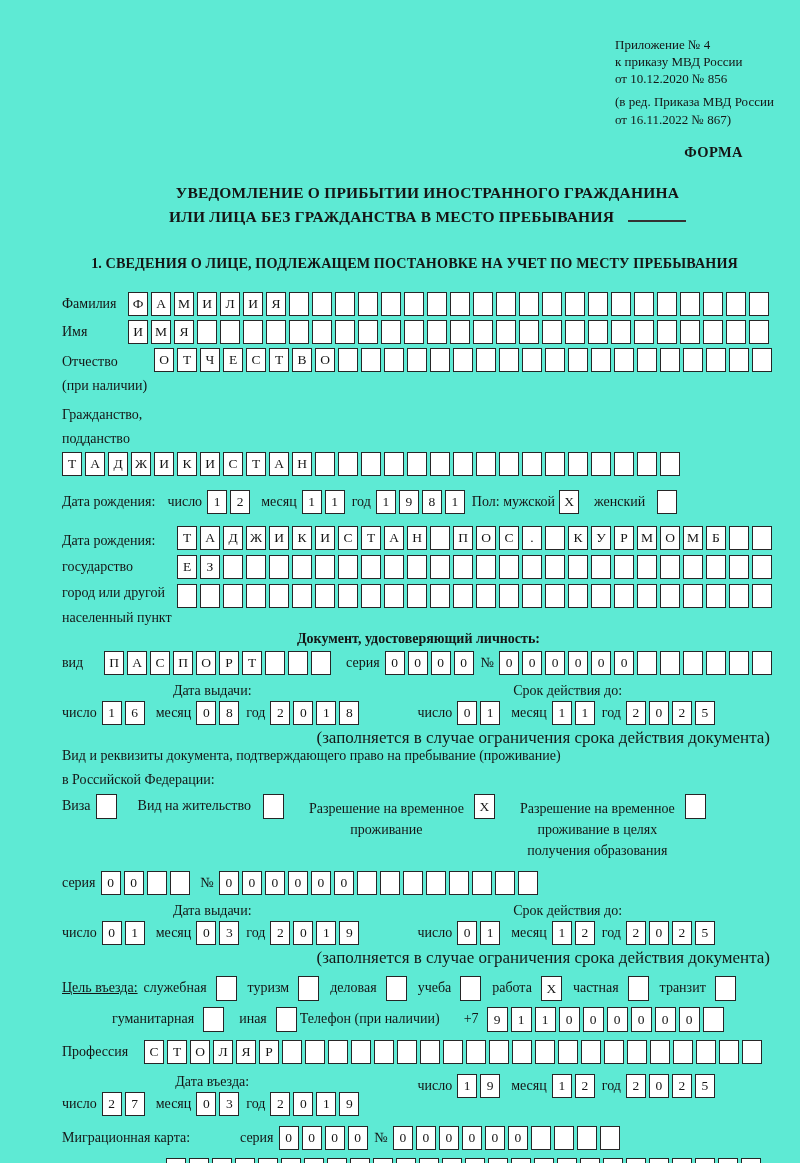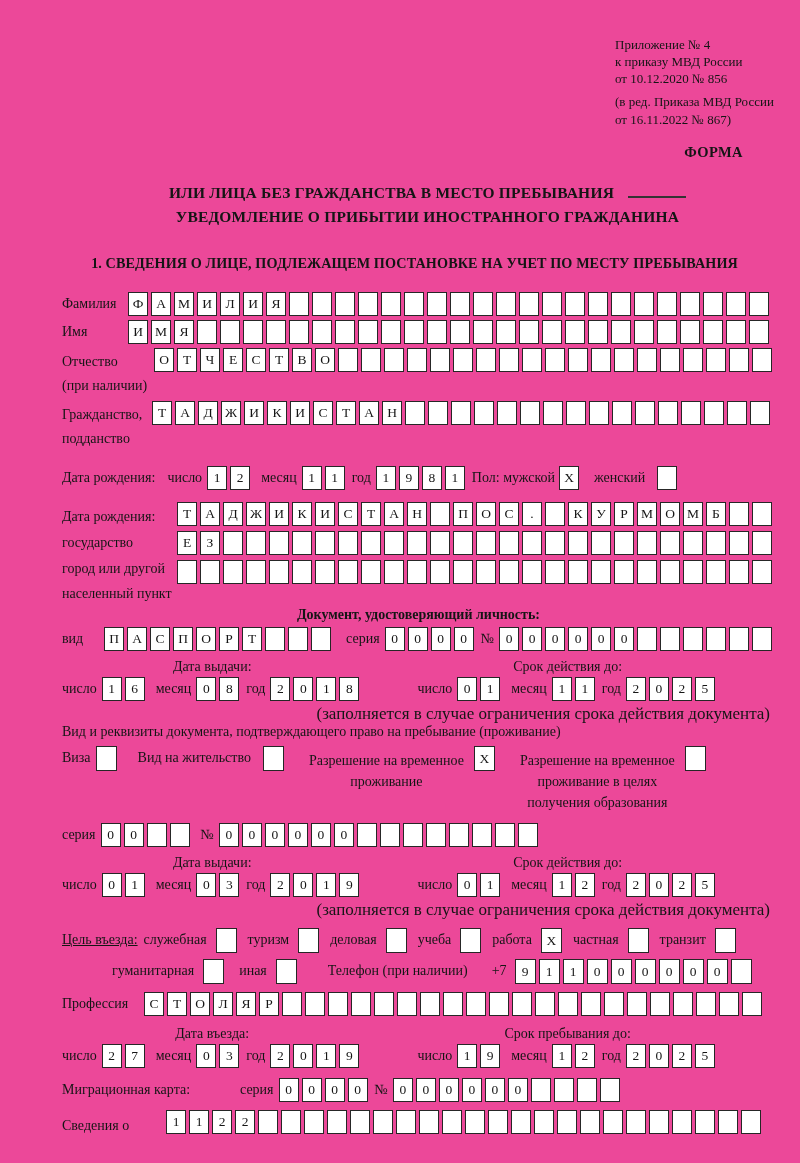--- a/index.html
+++ b/index.html
@@ -4,7 +4,7 @@
 <style>
   html,body { margin:0; padding:0; background:#888; }
   .page {
-    width:800px; height:1163px; background:#ec4899; color:#151515;
+    width:800px; height:1163px; background:#5eead4; color:#151515;
     font-family:"Liberation Serif","DejaVu Serif",serif;
     box-sizing:border-box; padding:36px 25px 0 62px; overflow:hidden;
     margin:0 auto; position:relative; font-size:14px;

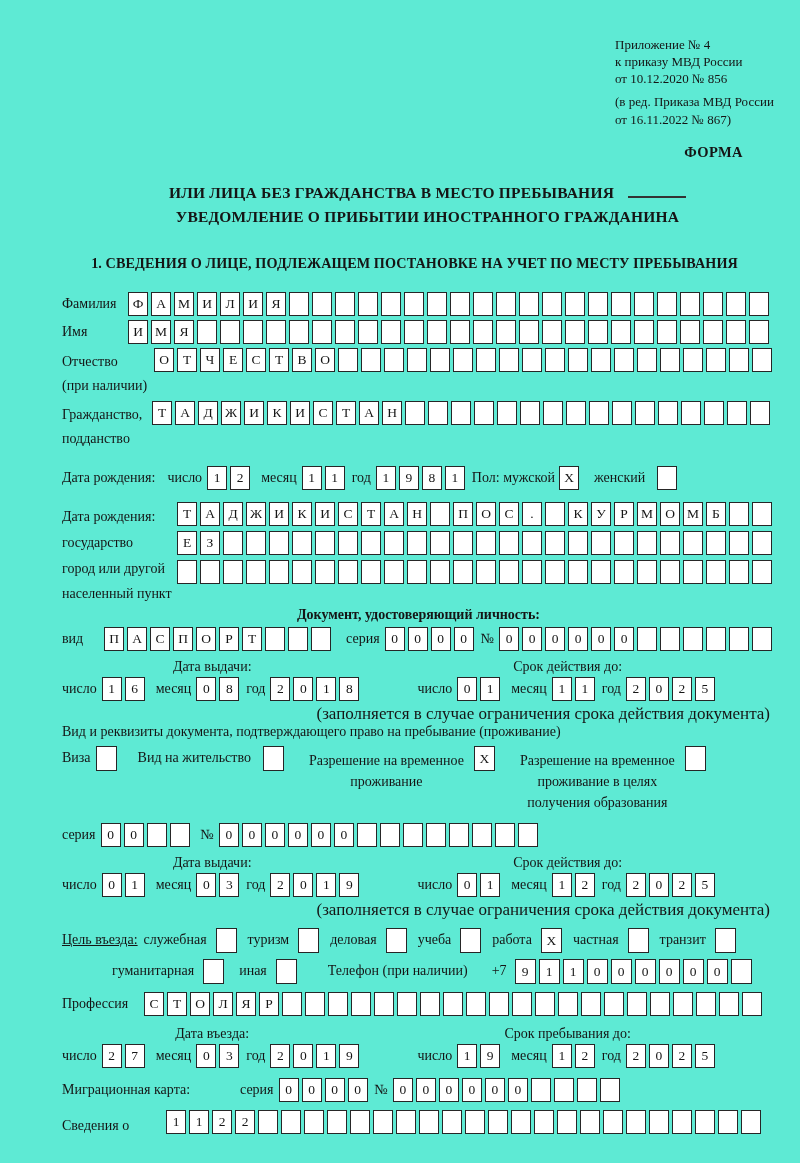--- a/index.html
+++ b/index.html
@@ -54,8 +54,8 @@
   <div class="forma">ФОРМА</div>
 
   <div class="title">
+    <div>УВЕДОМЛЕНИЕ О ПРИБЫТИИ ИНОСТРАННОГО ГРАЖДАНИНА</div>
     <div><span>ИЛИ ЛИЦА БЕЗ ГРАЖДАНСТВА В МЕСТО ПРЕБЫВАНИЯ</span><span class="blank-line"></span></div>
-    <div>УВЕДОМЛЕНИЕ О ПРИБЫТИИ ИНОСТРАННОГО ГРАЖДАНИНА</div>
   </div>
 
   <div class="sect">1. СВЕДЕНИЯ О ЛИЦЕ, ПОДЛЕЖАЩЕМ ПОСТАНОВКЕ НА УЧЕТ ПО МЕСТУ ПРЕБЫВАНИЯ</div>

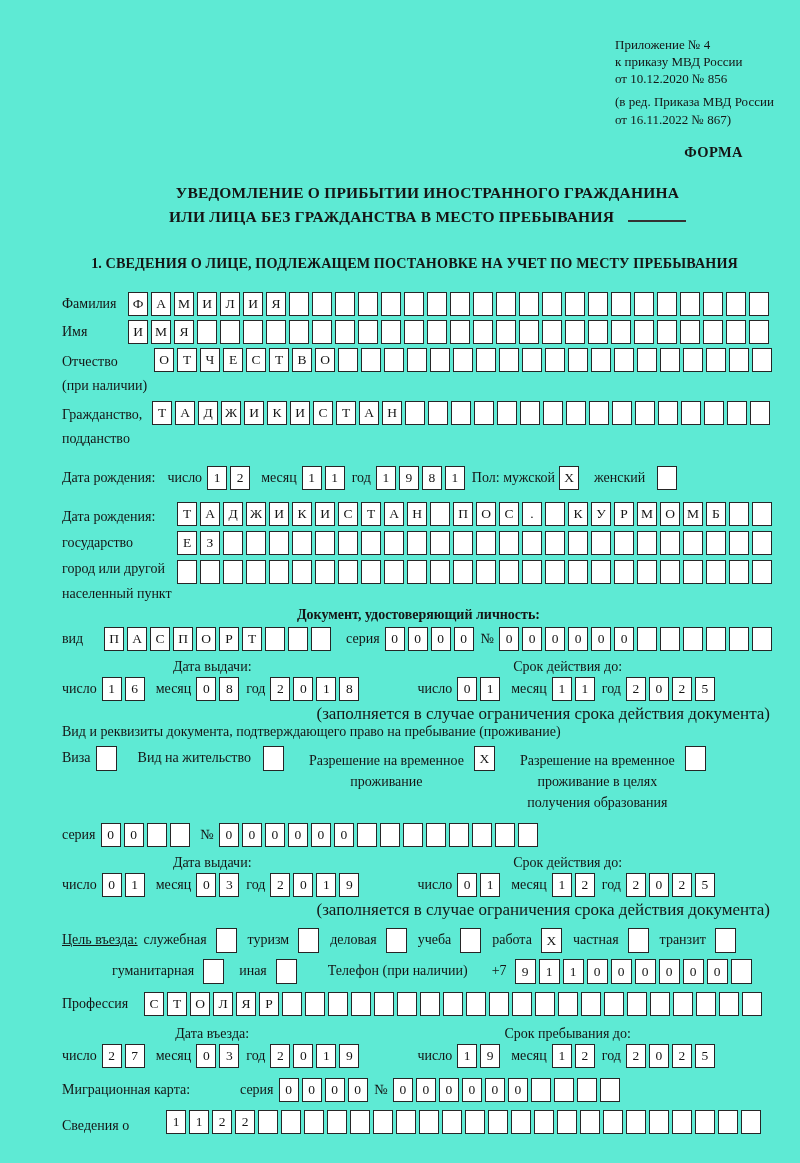--- a/index.html
+++ b/index.html
@@ -164,7 +164,7 @@
       </div>
   </div>
 
-  <div class="frow" style="margin-top:2px;">
+  <div class="frow" style="margin-top:2px;flex-direction:column;">
     <div class="lblcol" style="width:90px;">
       <div>Гражданство,</div>
       <div>подданство</div>

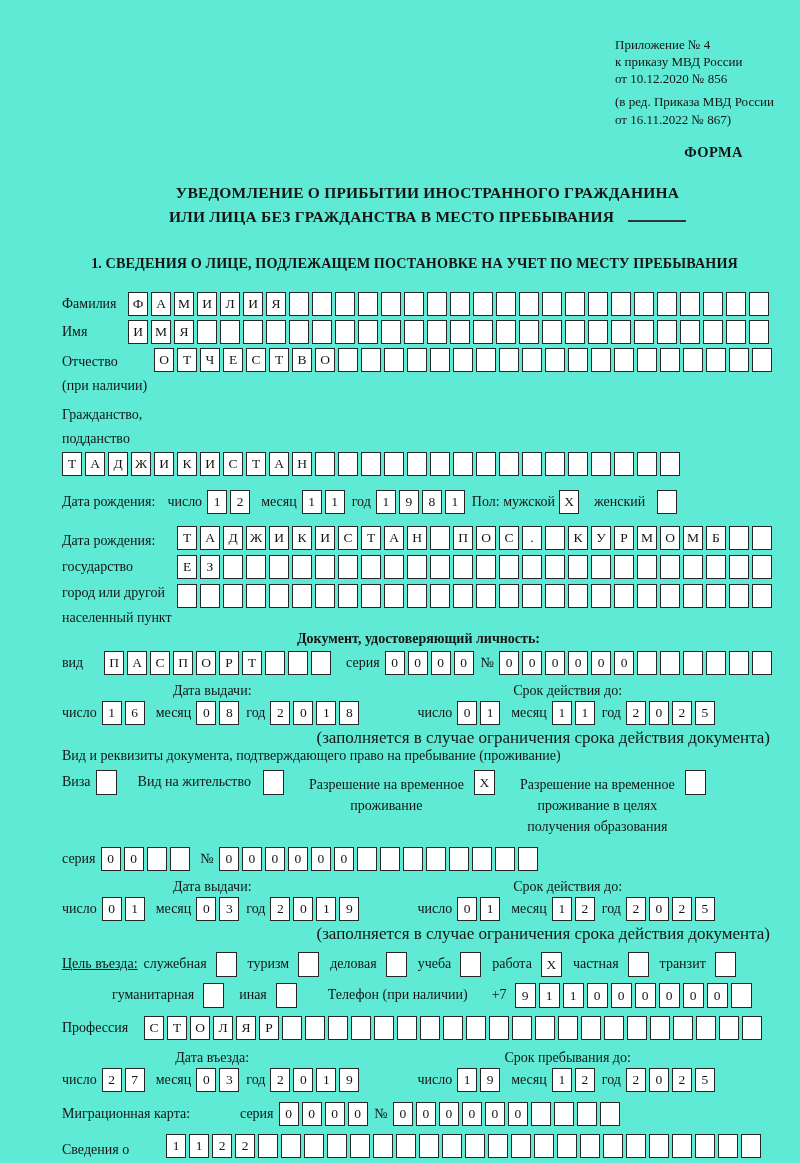--- a/index.html
+++ b/index.html
@@ -409,6 +409,7 @@
   <div class="note" style="text-align:right; margin:3px 5px 0 0;">(заполняется в случае ограничения срока действия документа)</div>
 
   <div style="">Вид и реквизиты документа, подтверждающего право на пребывание (проживание)</div>
+  <div style="margin-top:8px;">в Российской Федерации:</div>
 
   <div class="frow chk" style="margin-top:6px;">
     <div class="opt">

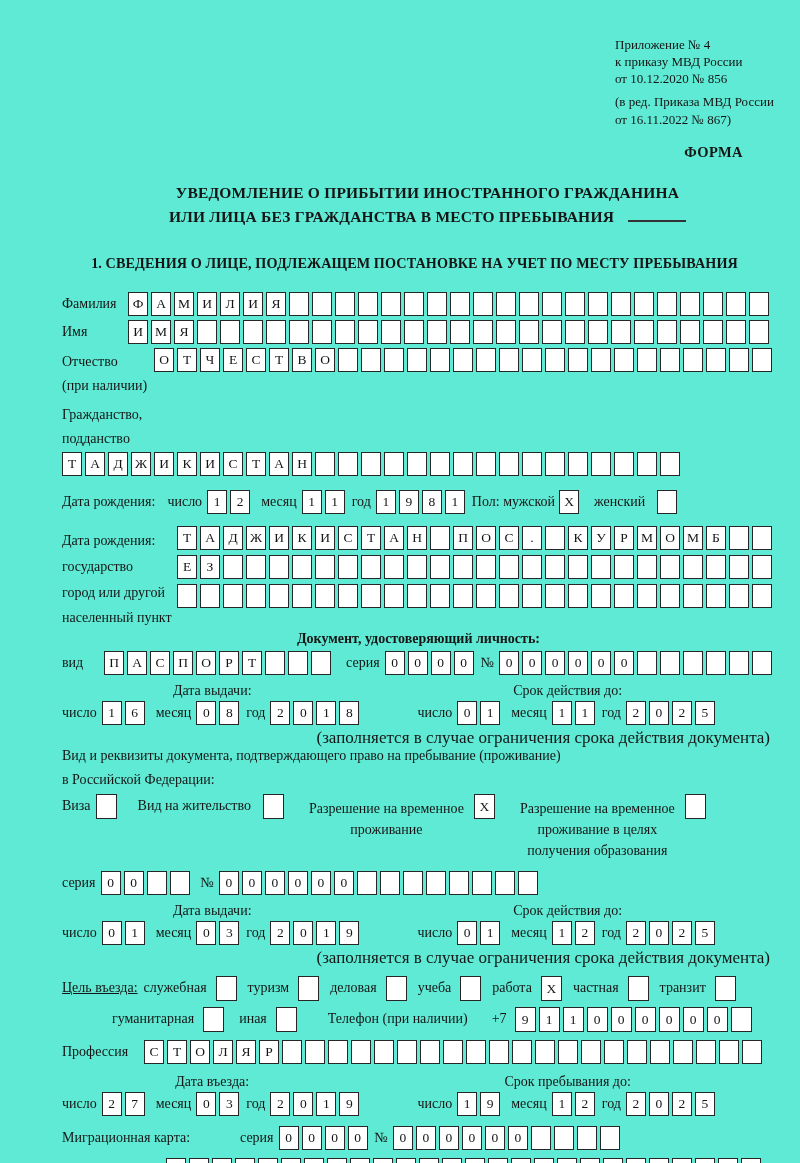--- a/index.html
+++ b/index.html
@@ -553,7 +553,7 @@
         <div class="lbl">иная</div>
         <span class="cell gap4"></span>
       </div>
-    <div class="lbl" style="margin-left:28px;text-align:right;">Телефон (при наличии)</div>
+    <div class="lbl" style="text-align:right;">Телефон (при наличии)</div>
     <div class="lbl" style="margin-left:24px; margin-right:8px;">+7</div>
     <div class="cells">
         <span class="cell">9</span>

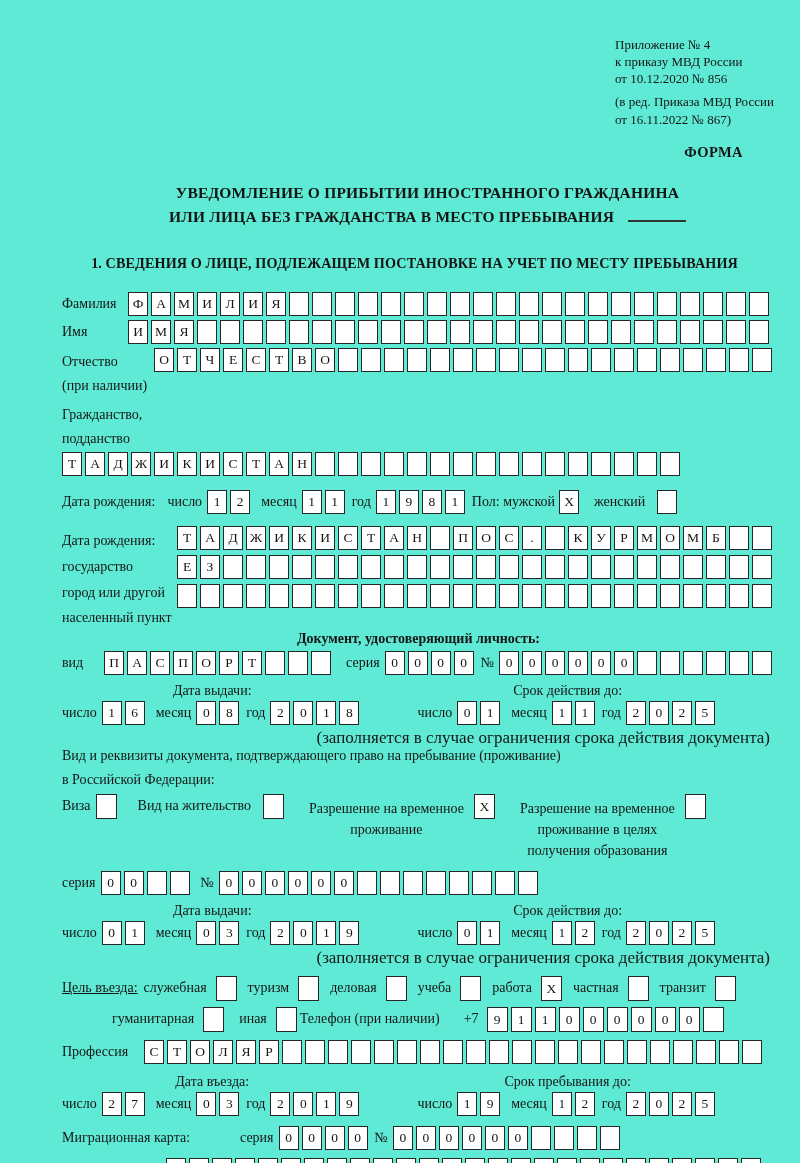--- a/index.html
+++ b/index.html
@@ -626,7 +626,6 @@
       </div>
     </div>
     <div style="margin-left:55px;">
-      <div class="dhead">Срок пребывания до:</div>
       <div class="drow">
         <span class="dlbl">число</span>
         <span class="cells">

